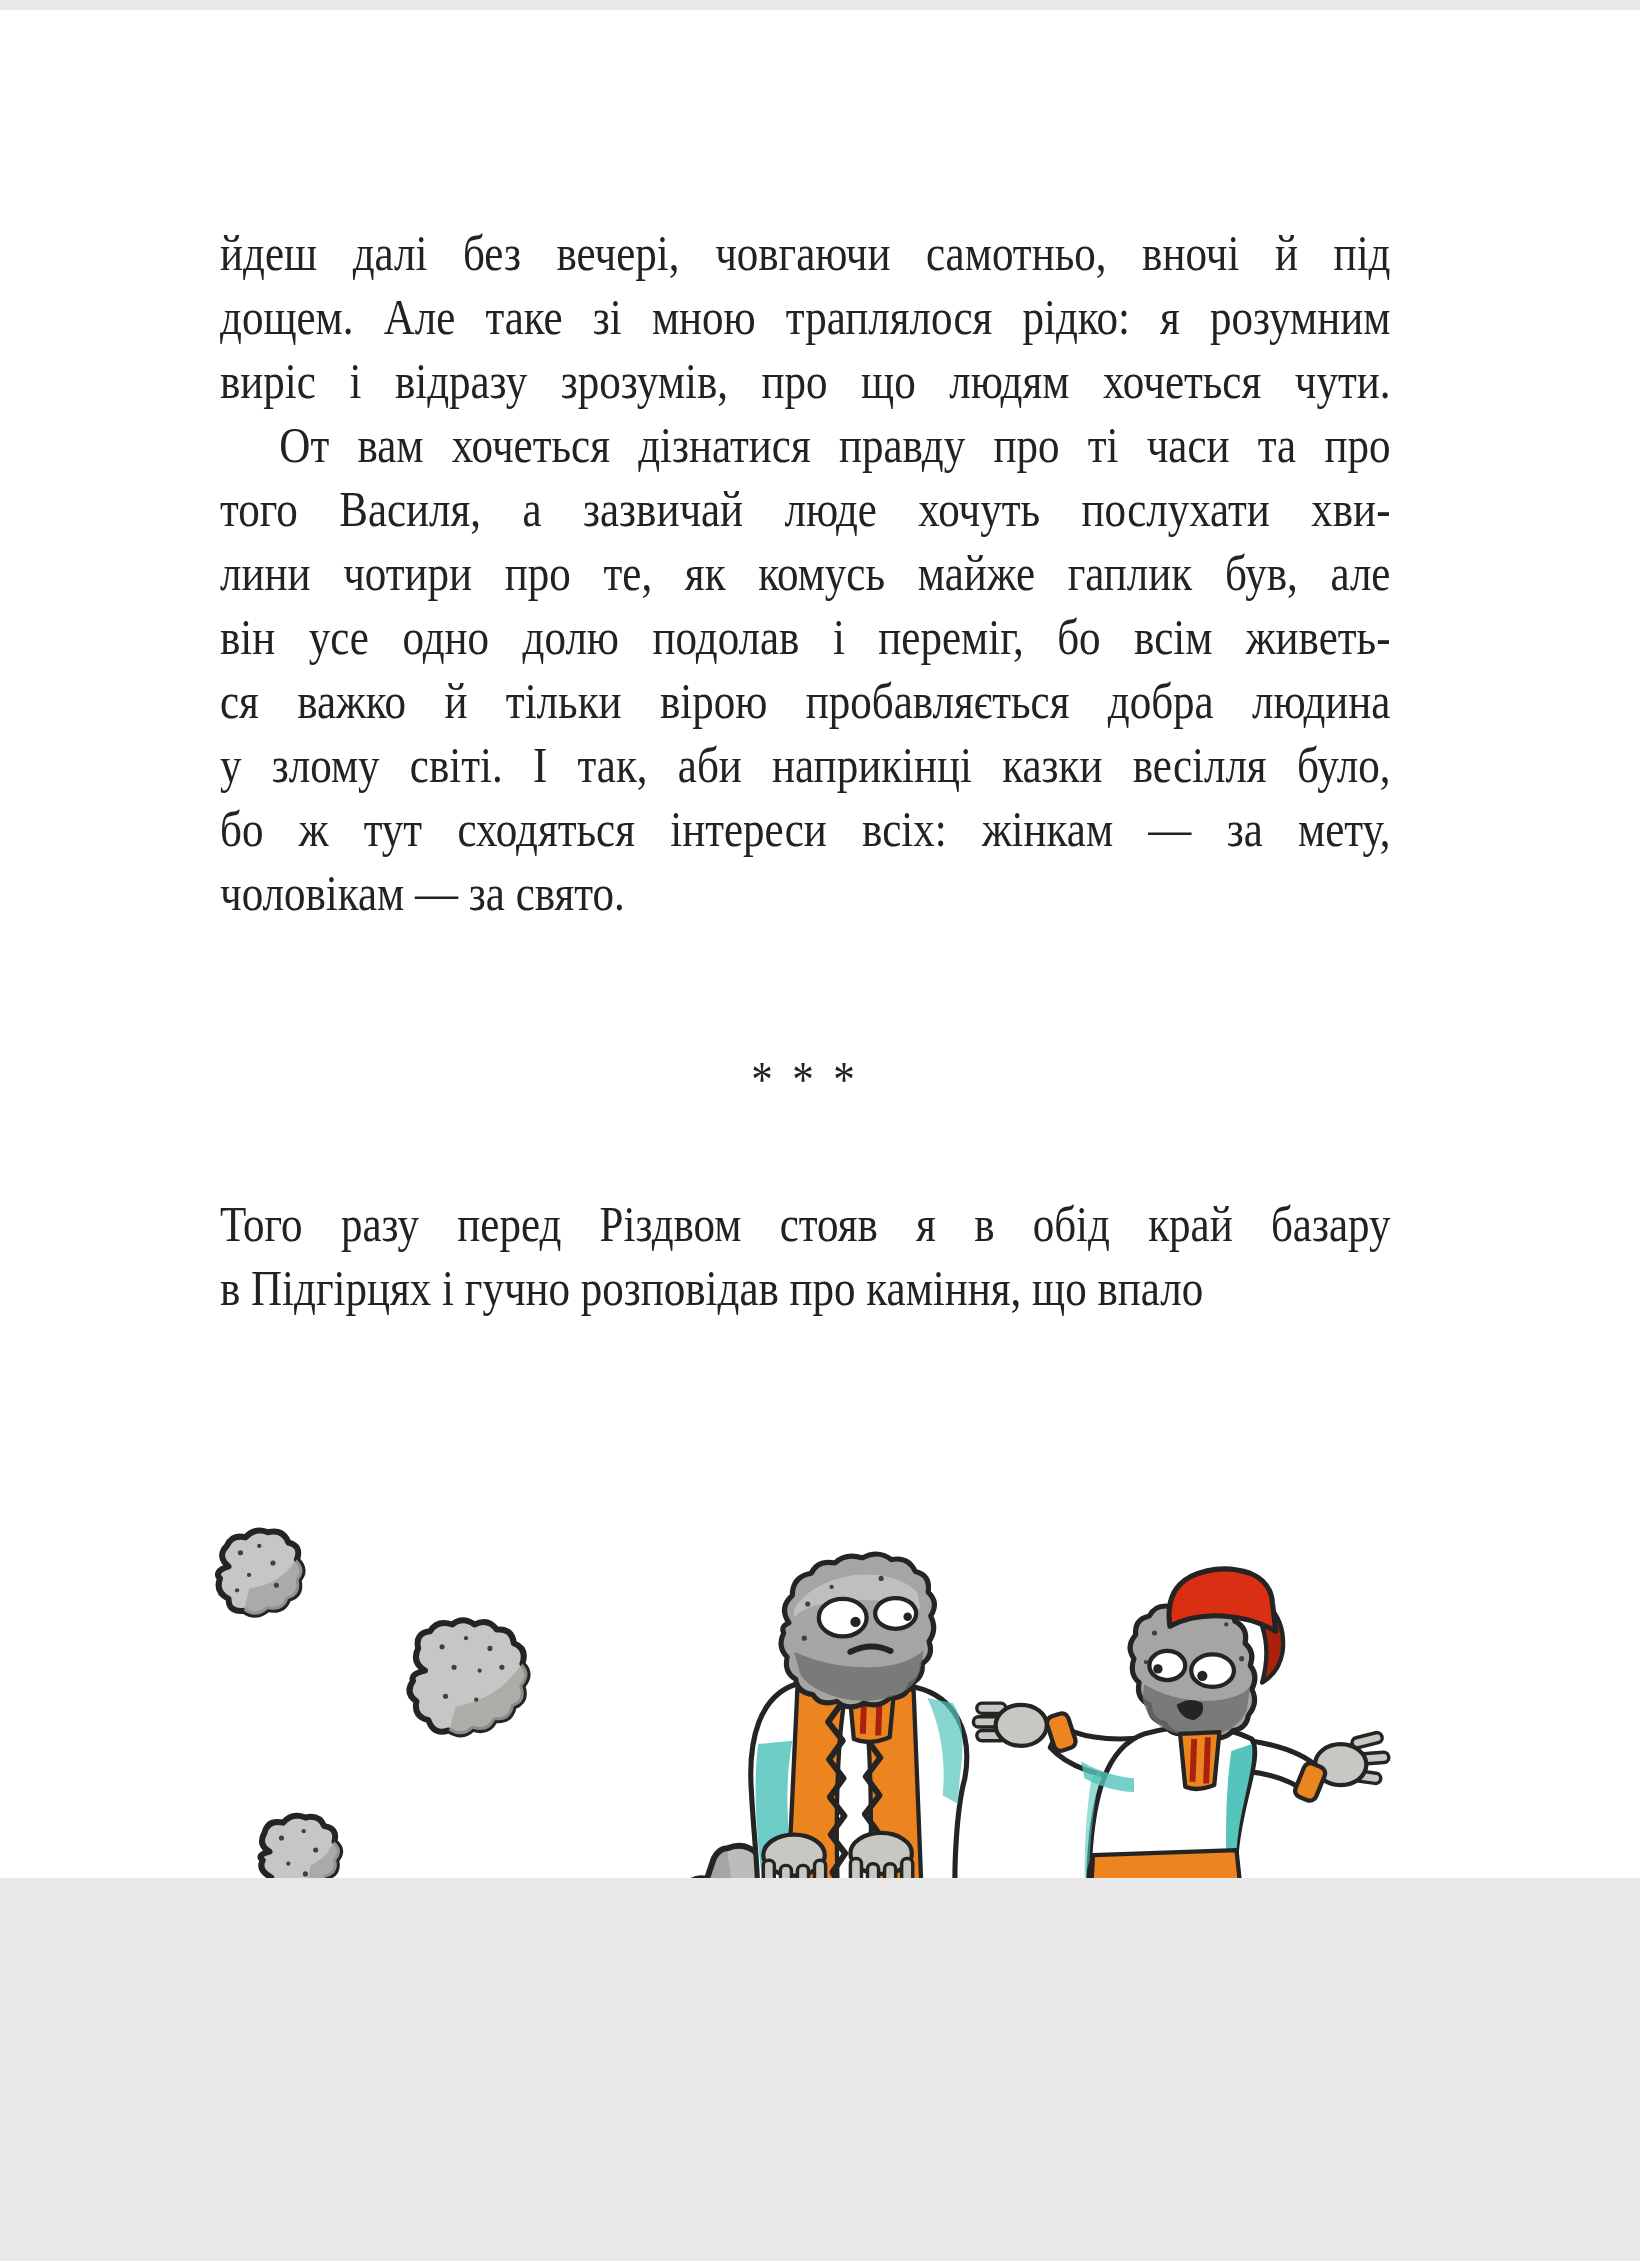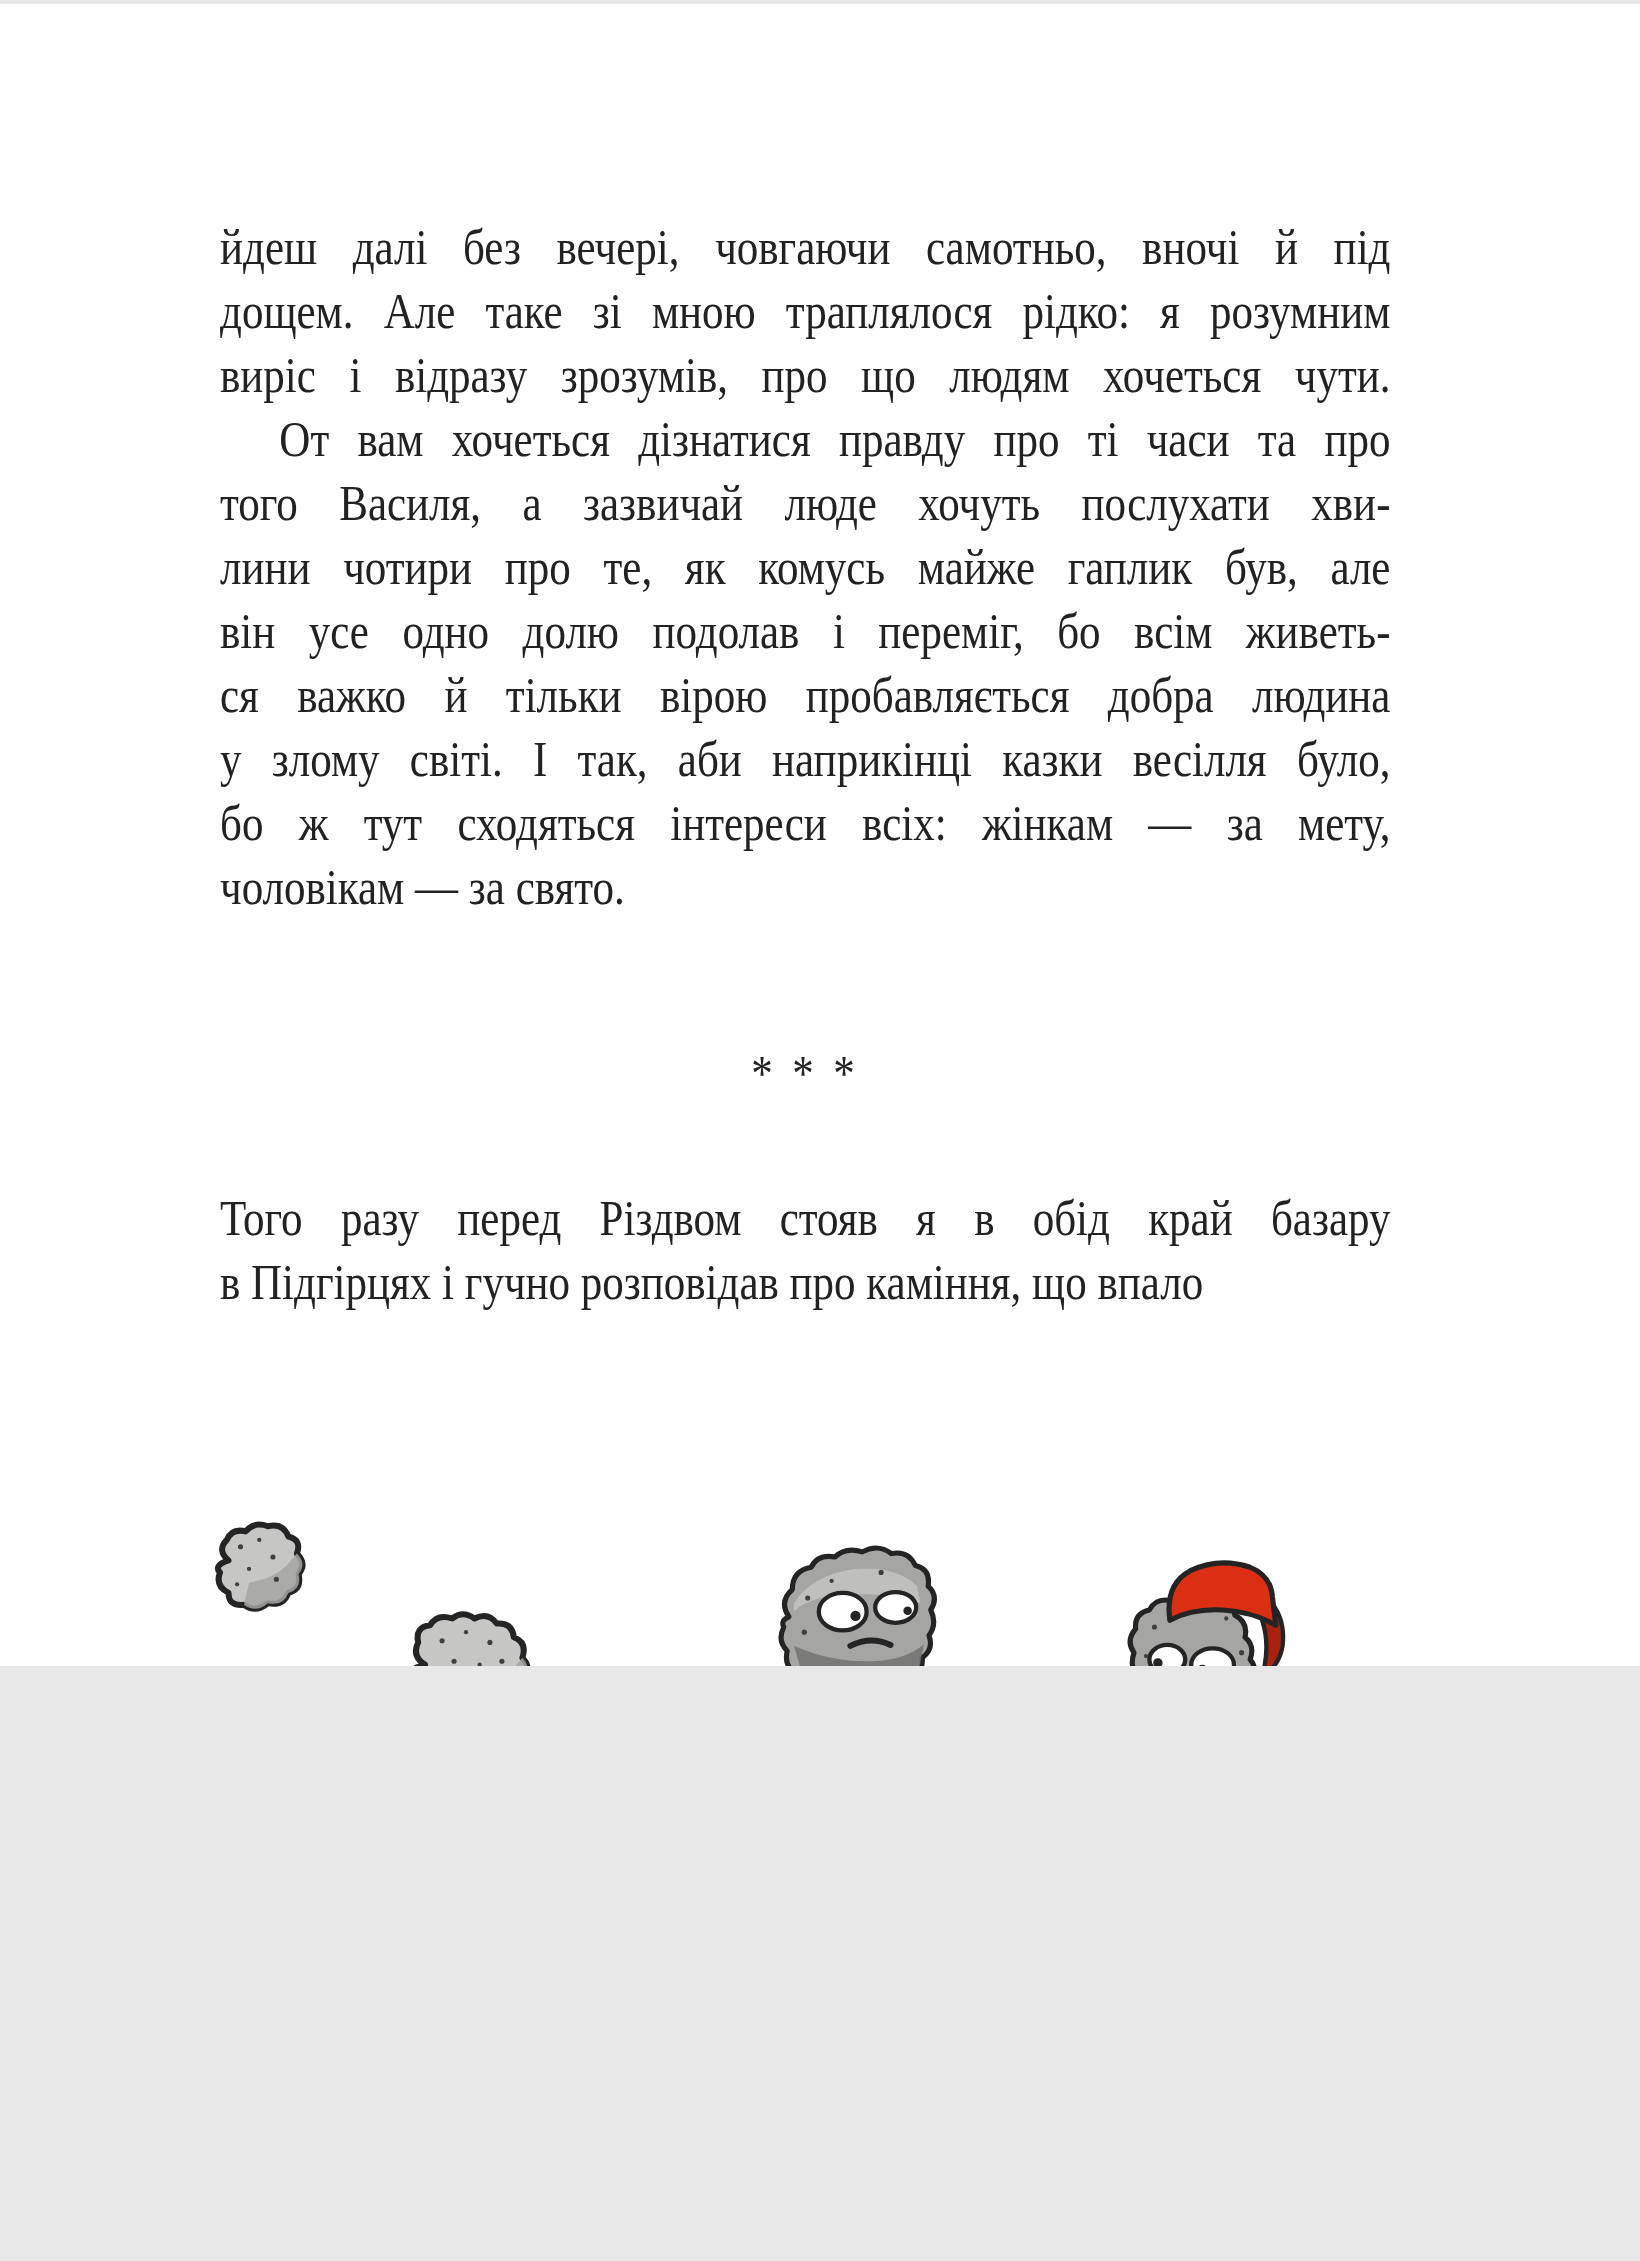--- a/index.html
+++ b/index.html
@@ -5,8 +5,8 @@
   html,body{margin:0;padding:0;background:#e8e8e8;}
   .page{
     position:relative;
-    width:1640px;height:1662px;
-    margin:4px auto;
+    width:1640px;height:1868px;
+    margin:10px auto;
     background:var(--page-bg,#ffffff);
     overflow:hidden;
     font-family:"Liberation Serif","DejaVu Serif",serif;

